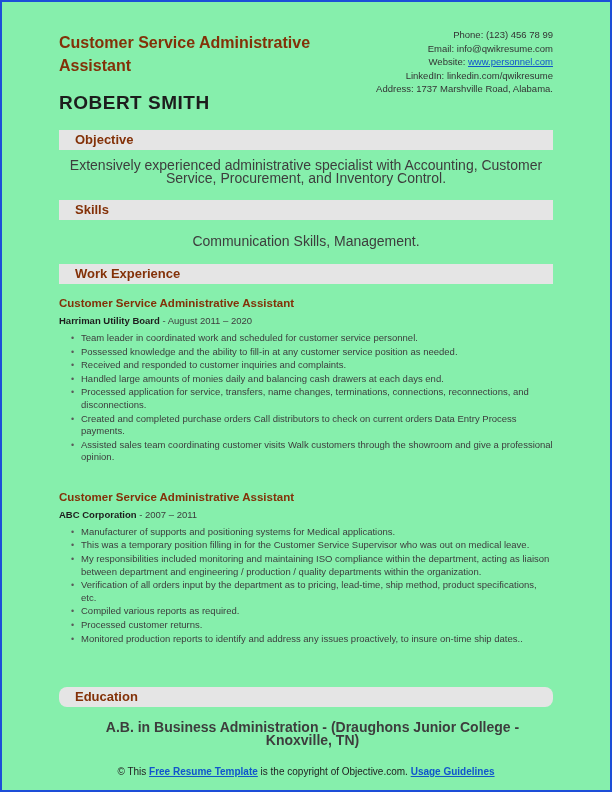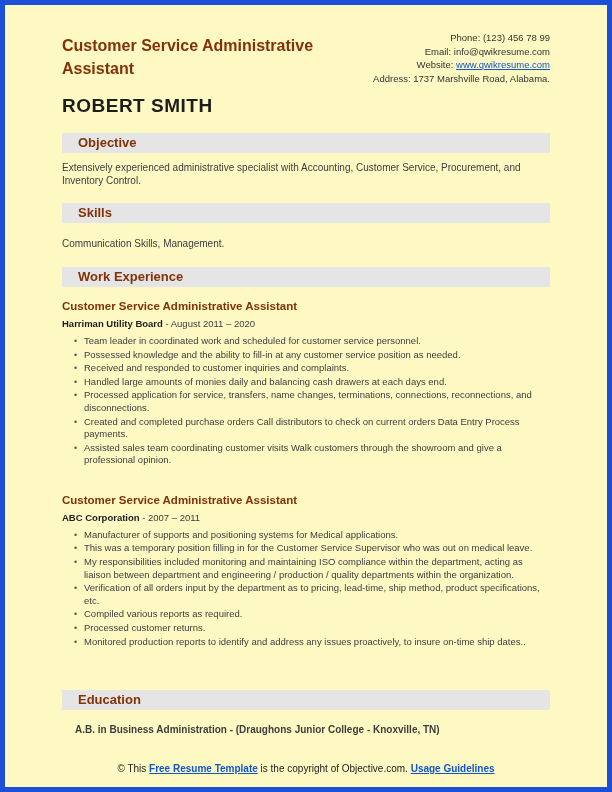--- a/index.html
+++ b/index.html
@@ -11,8 +11,8 @@
   *{box-sizing:border-box;}
   html,body{margin:0;padding:0;background:#ffffff;}
   .page{
-    width:612px;height:792px;position:relative;background:#fef9c3;
-    border:5px solid #1d4ed8;
+    width:612px;height:792px;position:relative;background:#86efac;
+    border:2px solid #1d4ed8;
     padding:26px 57px 0 57px;
     font-family:"Liberation Sans", sans-serif;
     color:var(--body);

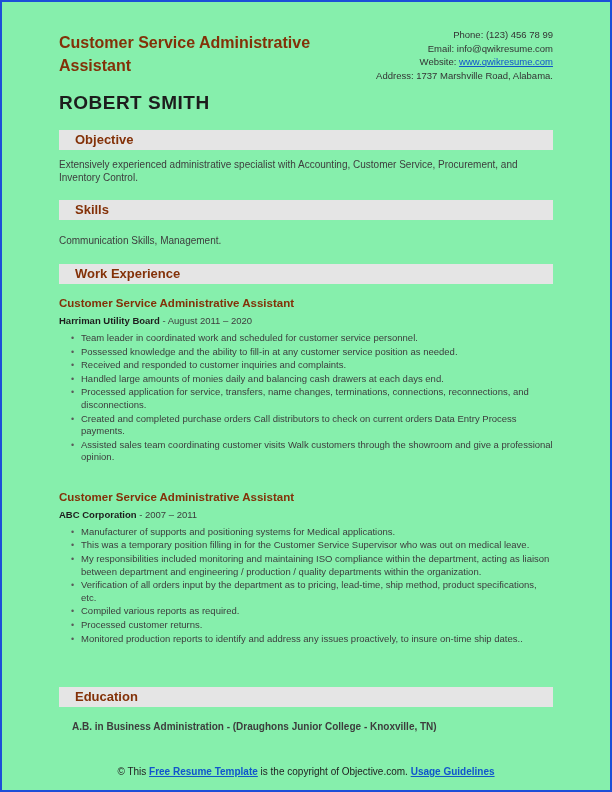--- a/index.html
+++ b/index.html
@@ -88,7 +88,7 @@
         <span>Email: </span><span>info@qwikresume.com</span>
       </div>
       <div class="contact-line">
-        <span>Website: </span><a class="link">www.qwikresume.com</a>
+        <span>Website: </span><a class="link">www.personnel.com</a>
       </div>
       <div class="contact-line">
         <span>Address: </span><span>1737 Marshville Road, Alabama.</span>

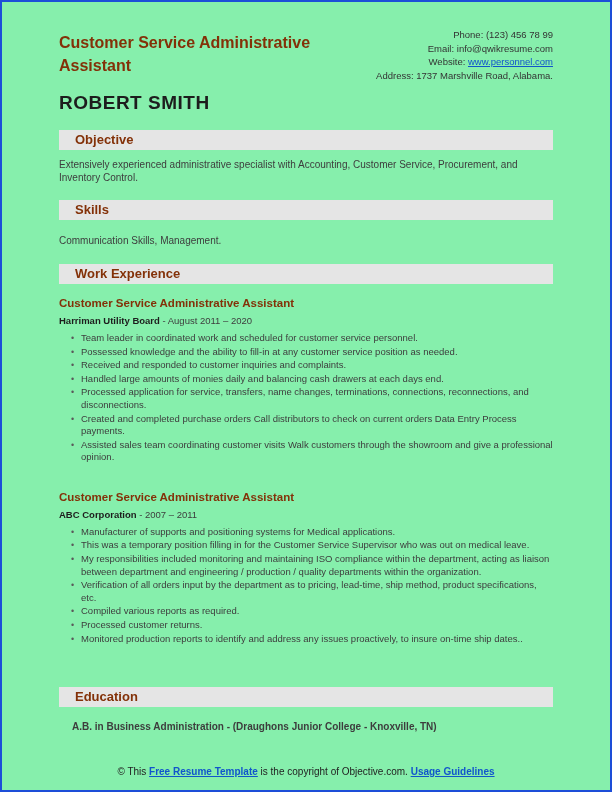--- a/index.html
+++ b/index.html
@@ -91,6 +91,9 @@
         <span>Website: </span><a class="link">www.personnel.com</a>
       </div>
       <div class="contact-line">
+        <span>LinkedIn: </span><span>linkedin.com/qwikresume</span>
+      </div>
+      <div class="contact-line">
         <span>Address: </span><span>1737 Marshville Road, Alabama.</span>
       </div>
     </div>

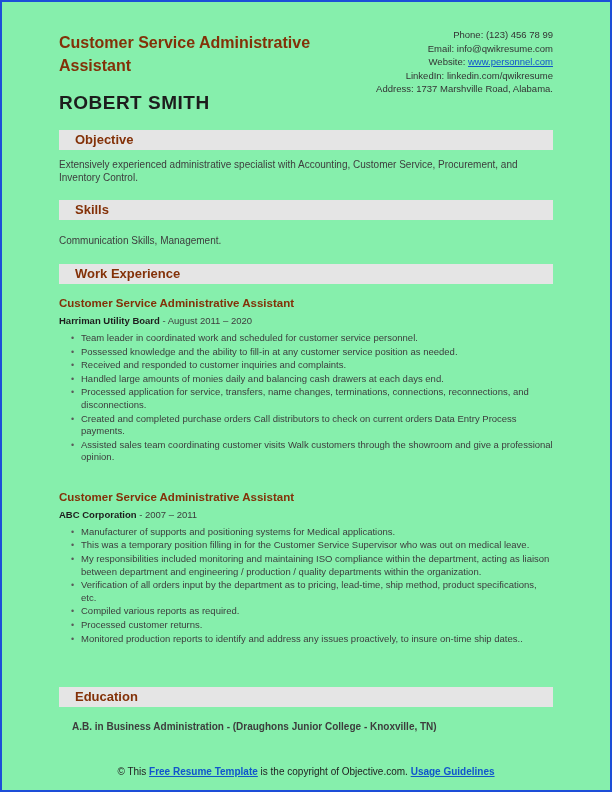--- a/index.html
+++ b/index.html
@@ -39,7 +39,7 @@
   }
   .section-bar.first{margin-top:16px;}
   .body-text{
-    font-size:10px;line-height:12.5px;margin-top:9px;color:var(--body);
+    font-size:14px;line-height:12.5px;margin-top:9px;color:var(--body);text-align:center;
   }
   .skills-text{margin-top:15px;}
   

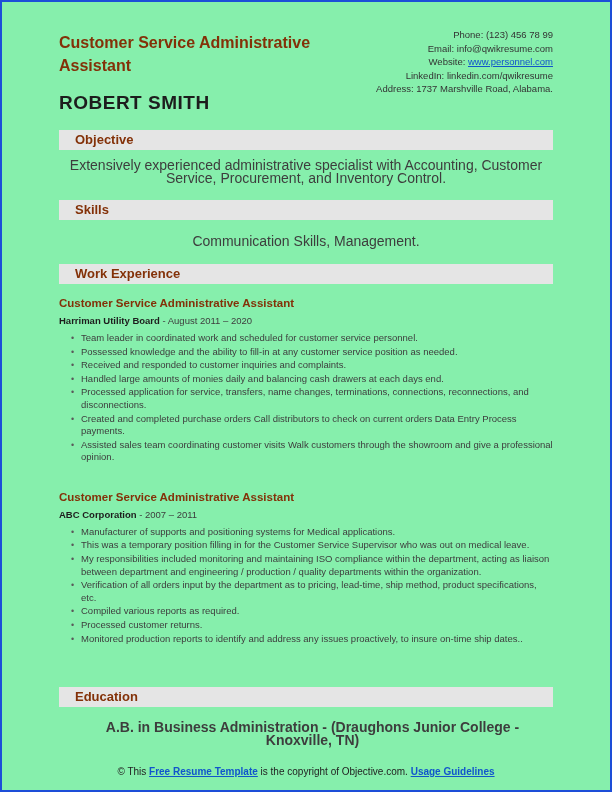--- a/index.html
+++ b/index.html
@@ -61,7 +61,7 @@
   .bullets li::before{
     content:"•";position:absolute;left:-2px;top:0;color:#5a5a5a;font-size:9px;
   }
-  .education-bar{margin-top:42px;}
+  .education-bar{margin-top:42px;border-radius:8px;}
   .education-text{padding-left:13px;margin-top:14px;font-weight:bold;}
   
   .footer{

